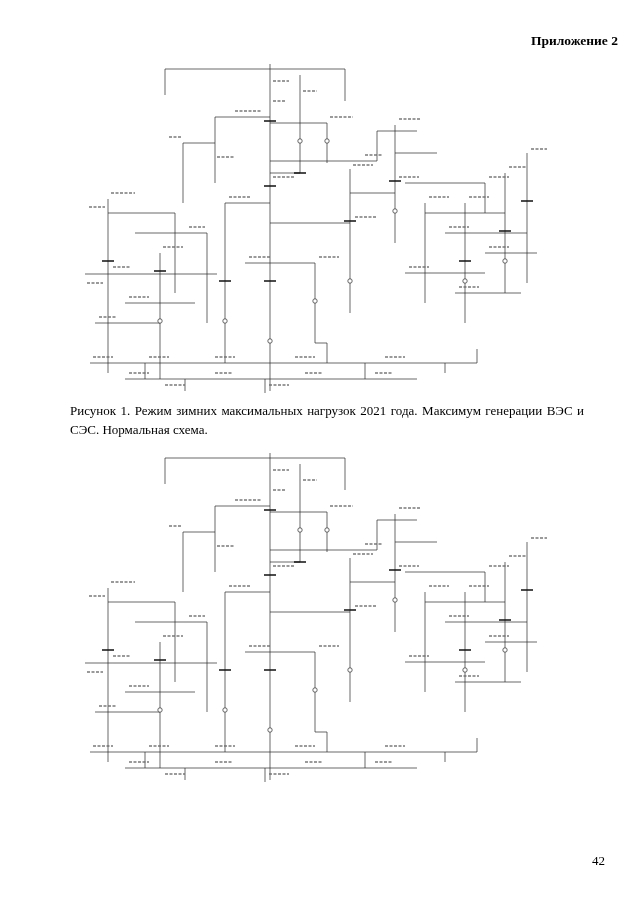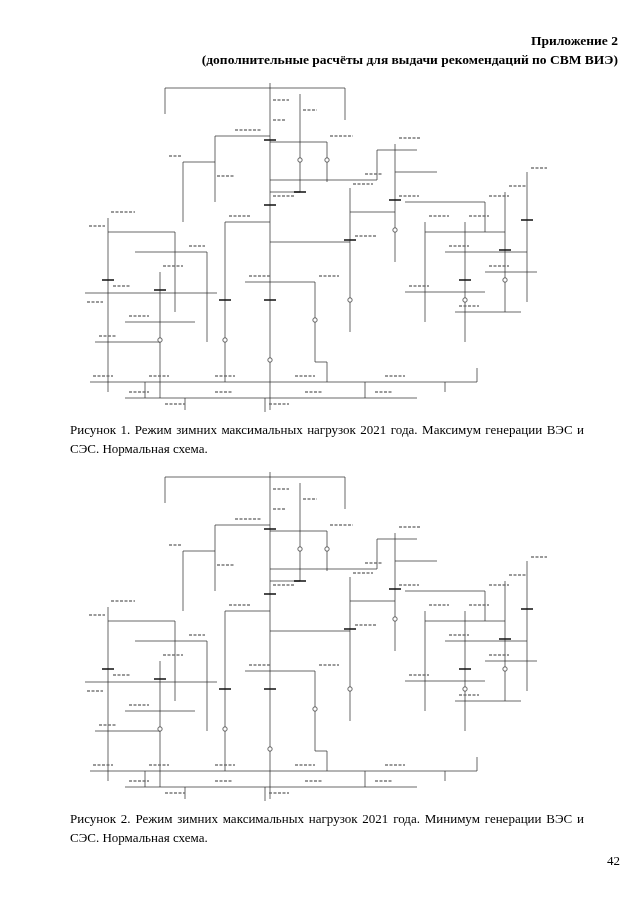--- a/index.html
+++ b/index.html
@@ -136,7 +136,6 @@
 
 <header class="page-header">
   <div>Приложение 2</div>
-  <div>(дополнительные расчёты для выдачи рекомендаций по СВМ ВИЭ)</div>
 </header>
 
 <figure class="figure-block">

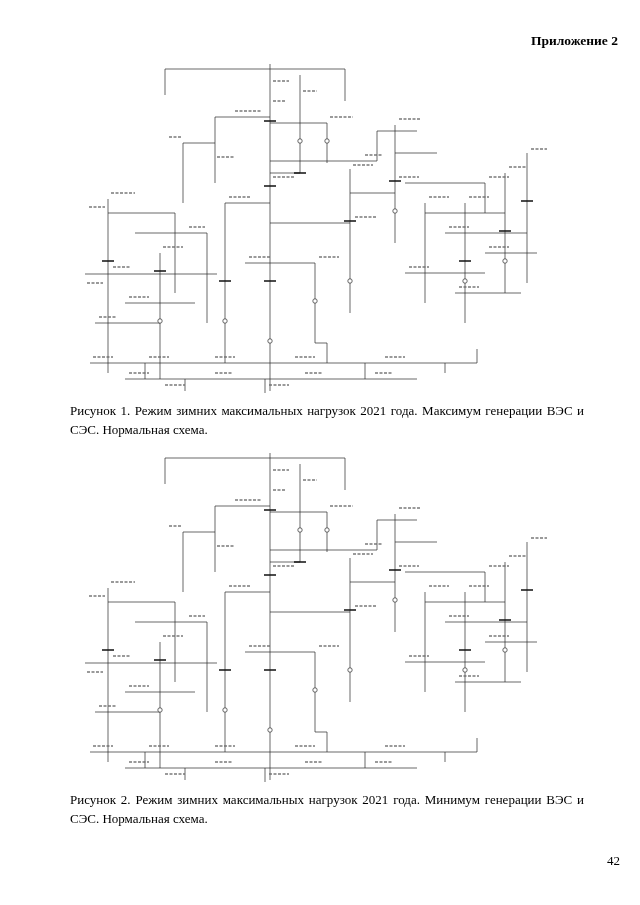--- a/index.html
+++ b/index.html
@@ -153,7 +153,6 @@
       <use href="#grid-diagram"></use>
     </svg>
   </div>
-  <figcaption class="figure-caption">Рисунок 2. Режим зимних максимальных нагрузок 2021 года. Минимум генерации ВЭС и СЭС. Нормальная схема.</figcaption>
 </figure>
 
 <div class="page-number">42</div>

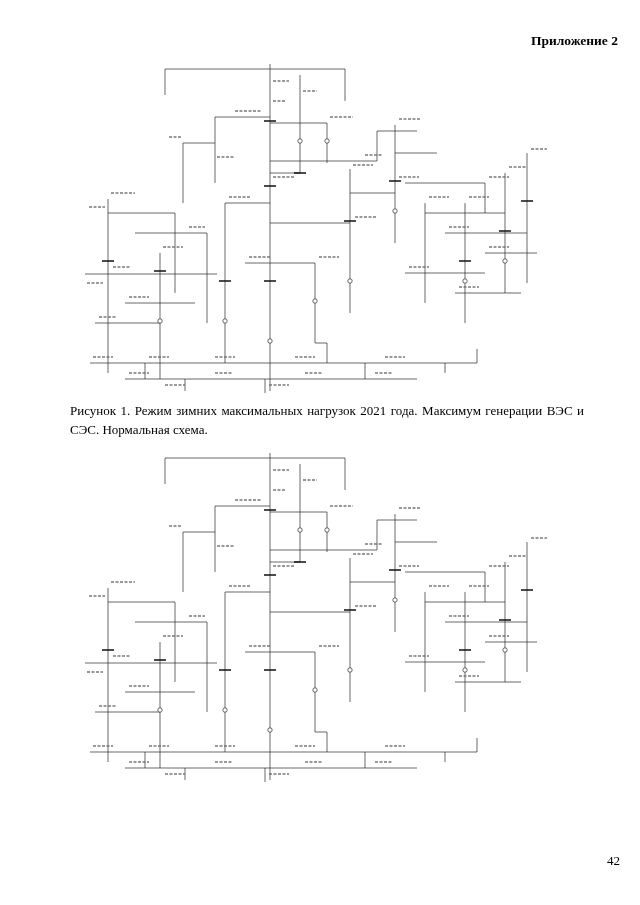--- a/index.html
+++ b/index.html
@@ -37,7 +37,7 @@
   }
   .page-number {
     position: absolute;
-    right: 20px;
+    right: 35px;
     bottom: 36px;
     font-size: 13px;
   }

